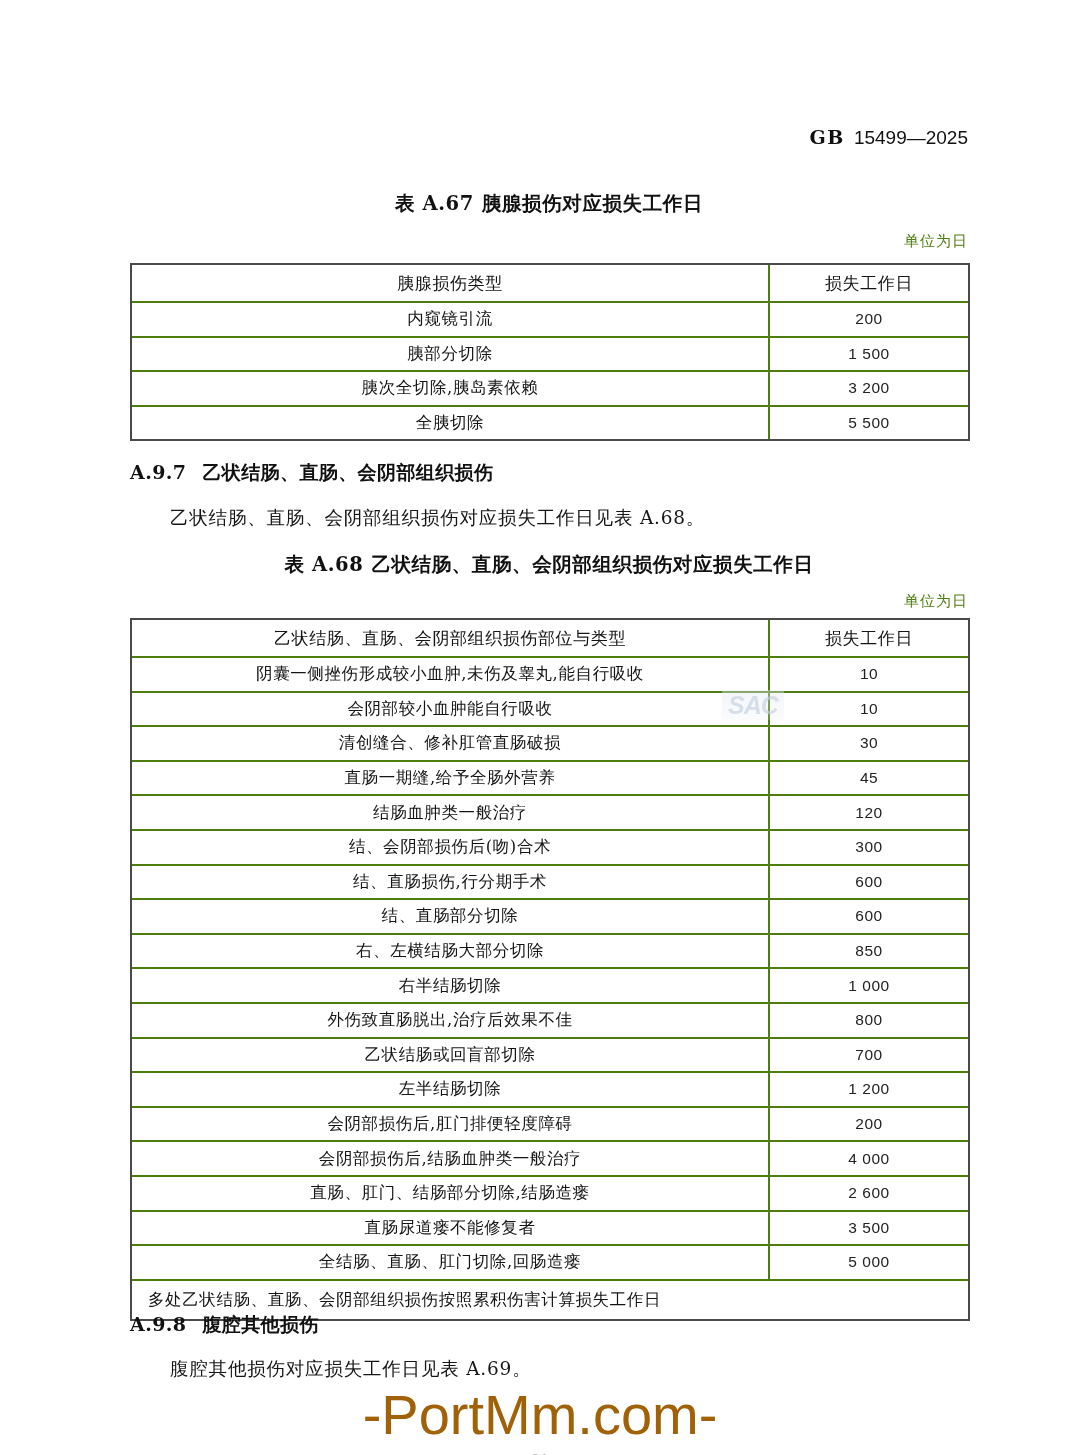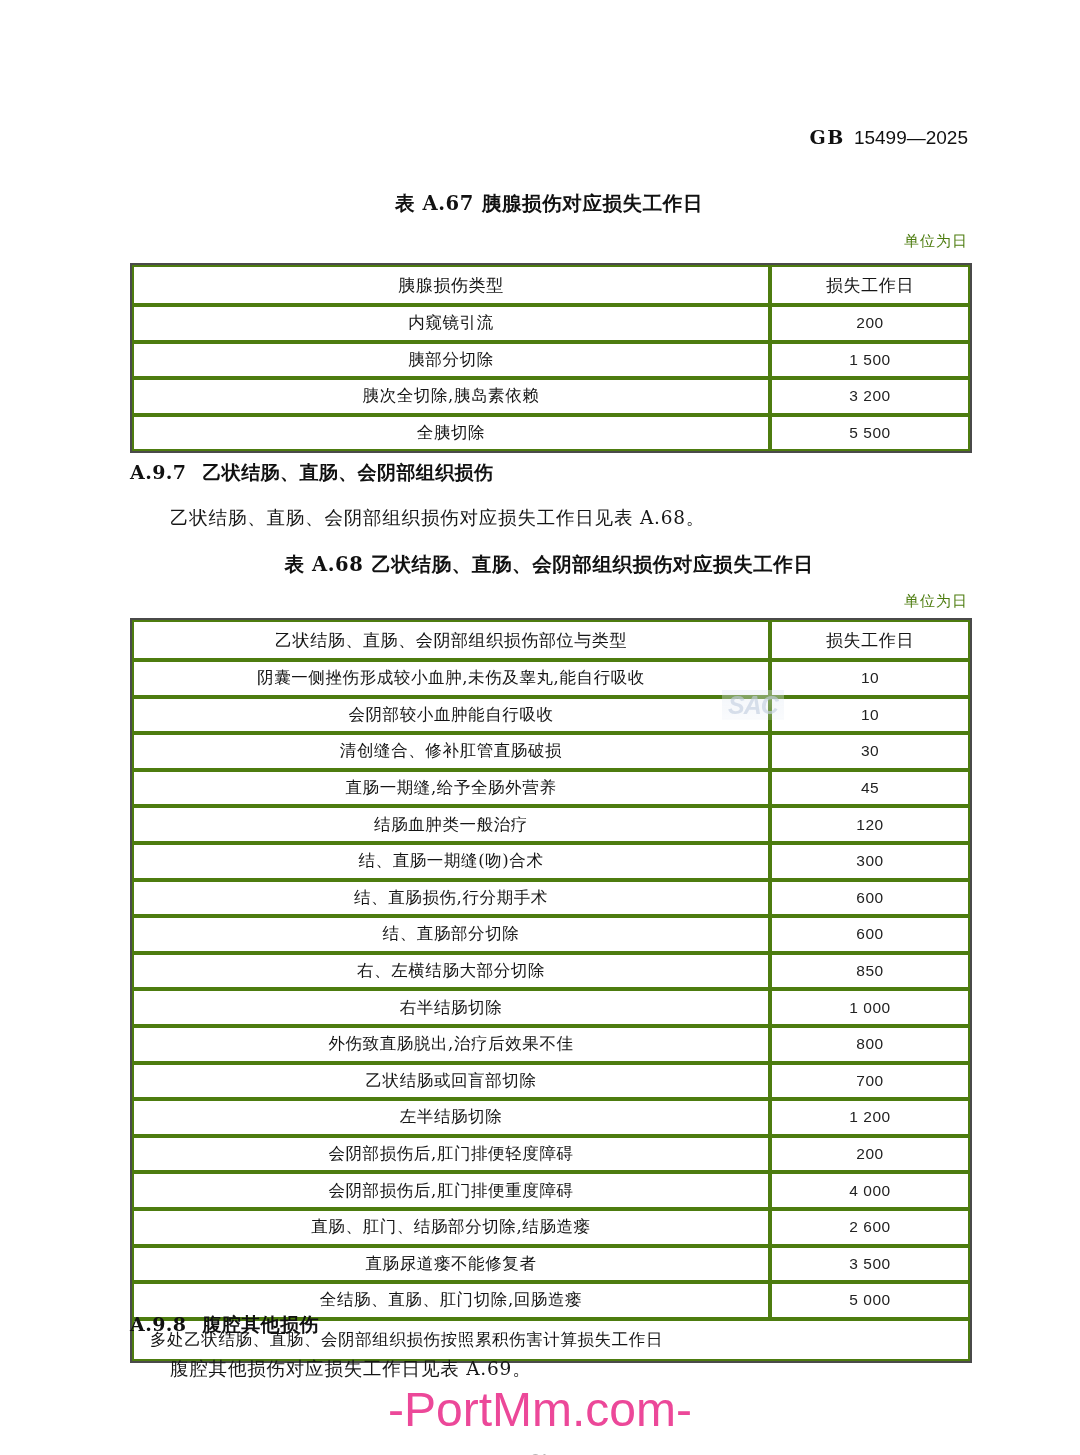--- a/index.html
+++ b/index.html
@@ -86,7 +86,7 @@
     background: transparent;
   }
   table.doc-table td {
-    border: 4px solid #4d7c0f;
+    border: 2px solid #4d7c0f;
     padding: 0;
     text-align: center;
     vertical-align: middle;

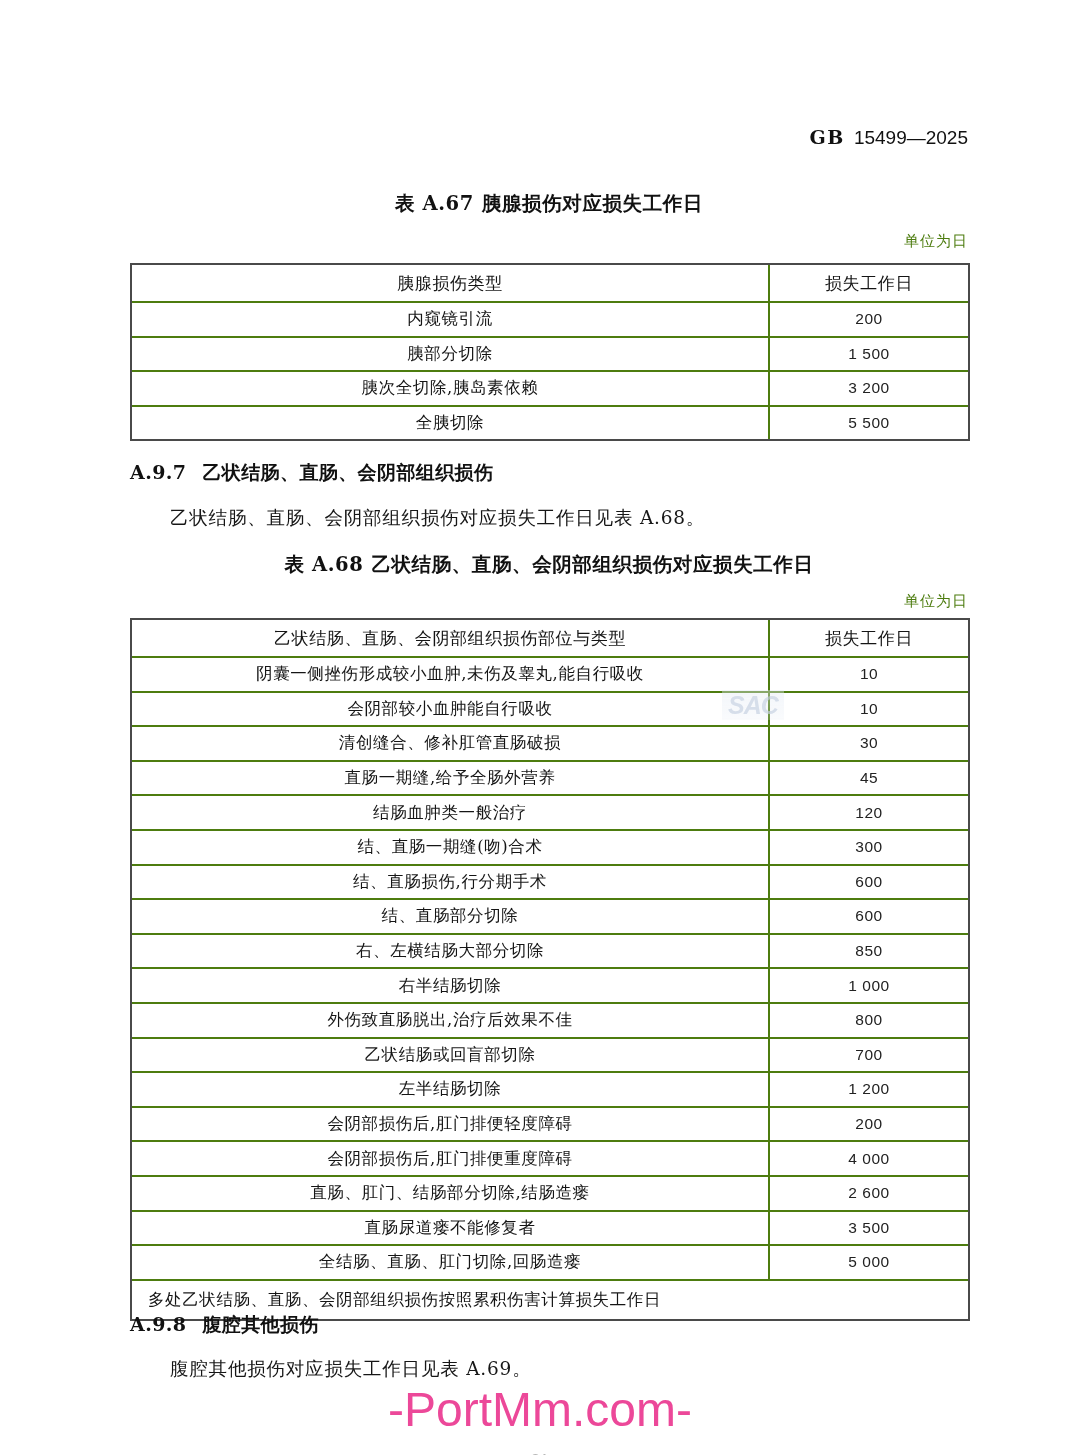--- a/index.html
+++ b/index.html
@@ -275,7 +275,7 @@
           <td class="num">120</td>
         </tr>
         <tr class="data">
-          <td>结、直肠一期缝(吻)合术</td>
+          <td>结、会阴部损伤后(吻)合术</td>
           <td class="num">300</td>
         </tr>
         <tr class="data">

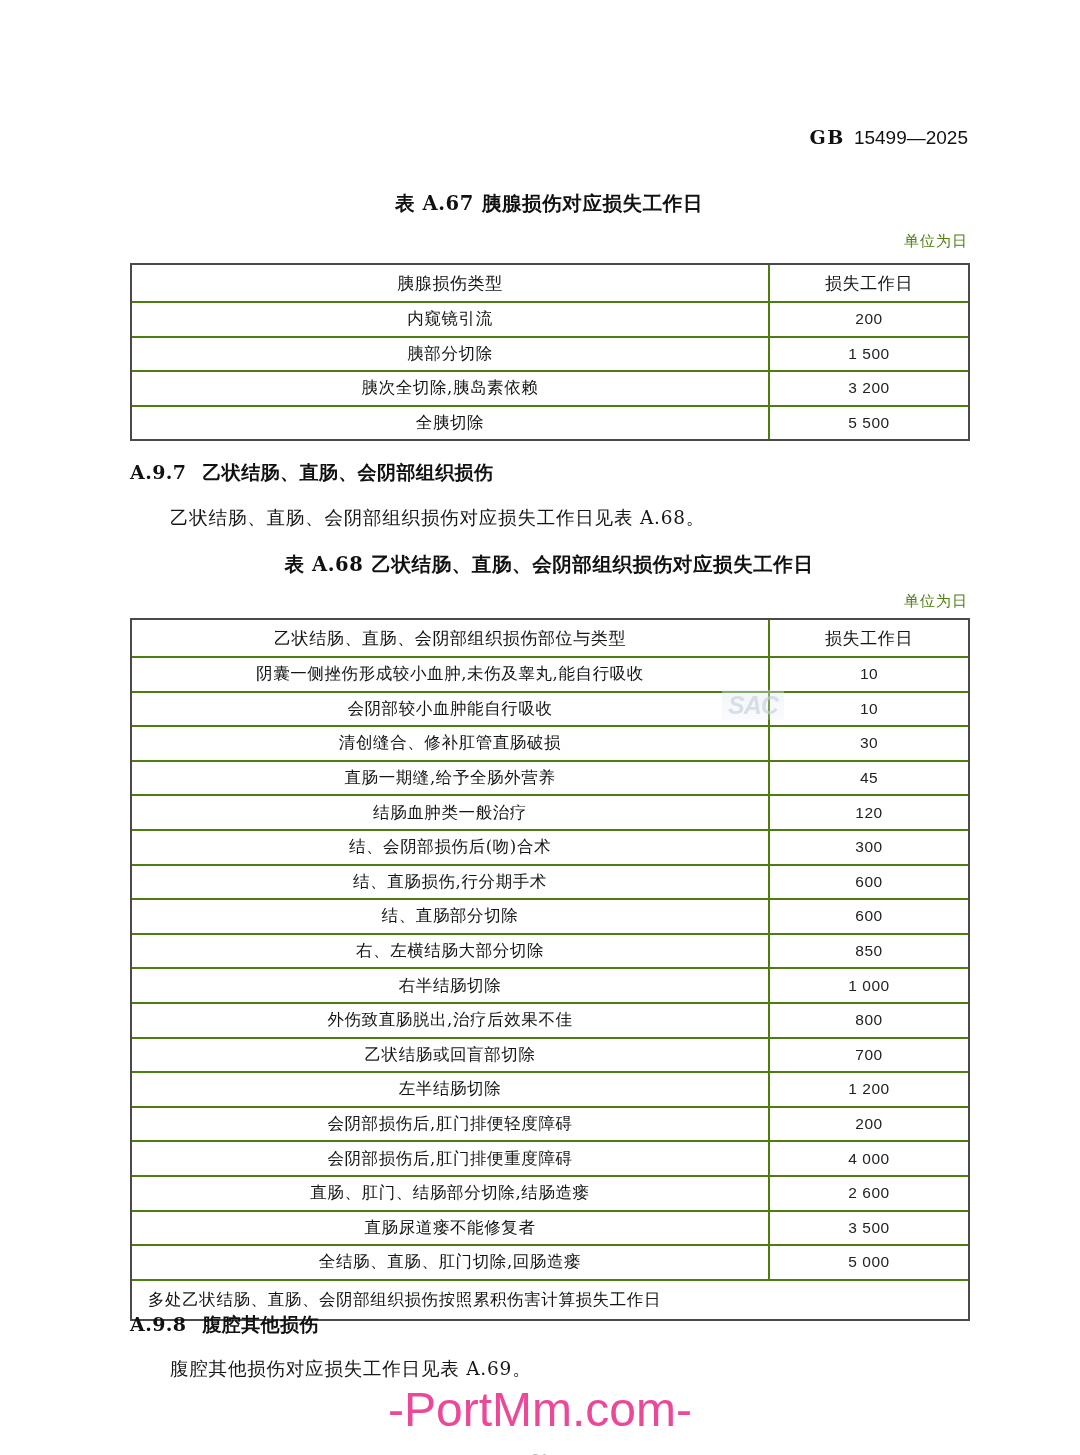--- a/index.html
+++ b/index.html
@@ -311,7 +311,7 @@
           <td class="num">200</td>
         </tr>
         <tr class="data">
-          <td>会阴部损伤后,肛门排便重度障碍</td>
+          <td>会阴部损伤后,结肠血肿类一般治疗</td>
           <td class="num">4 000</td>
         </tr>
         <tr class="data">

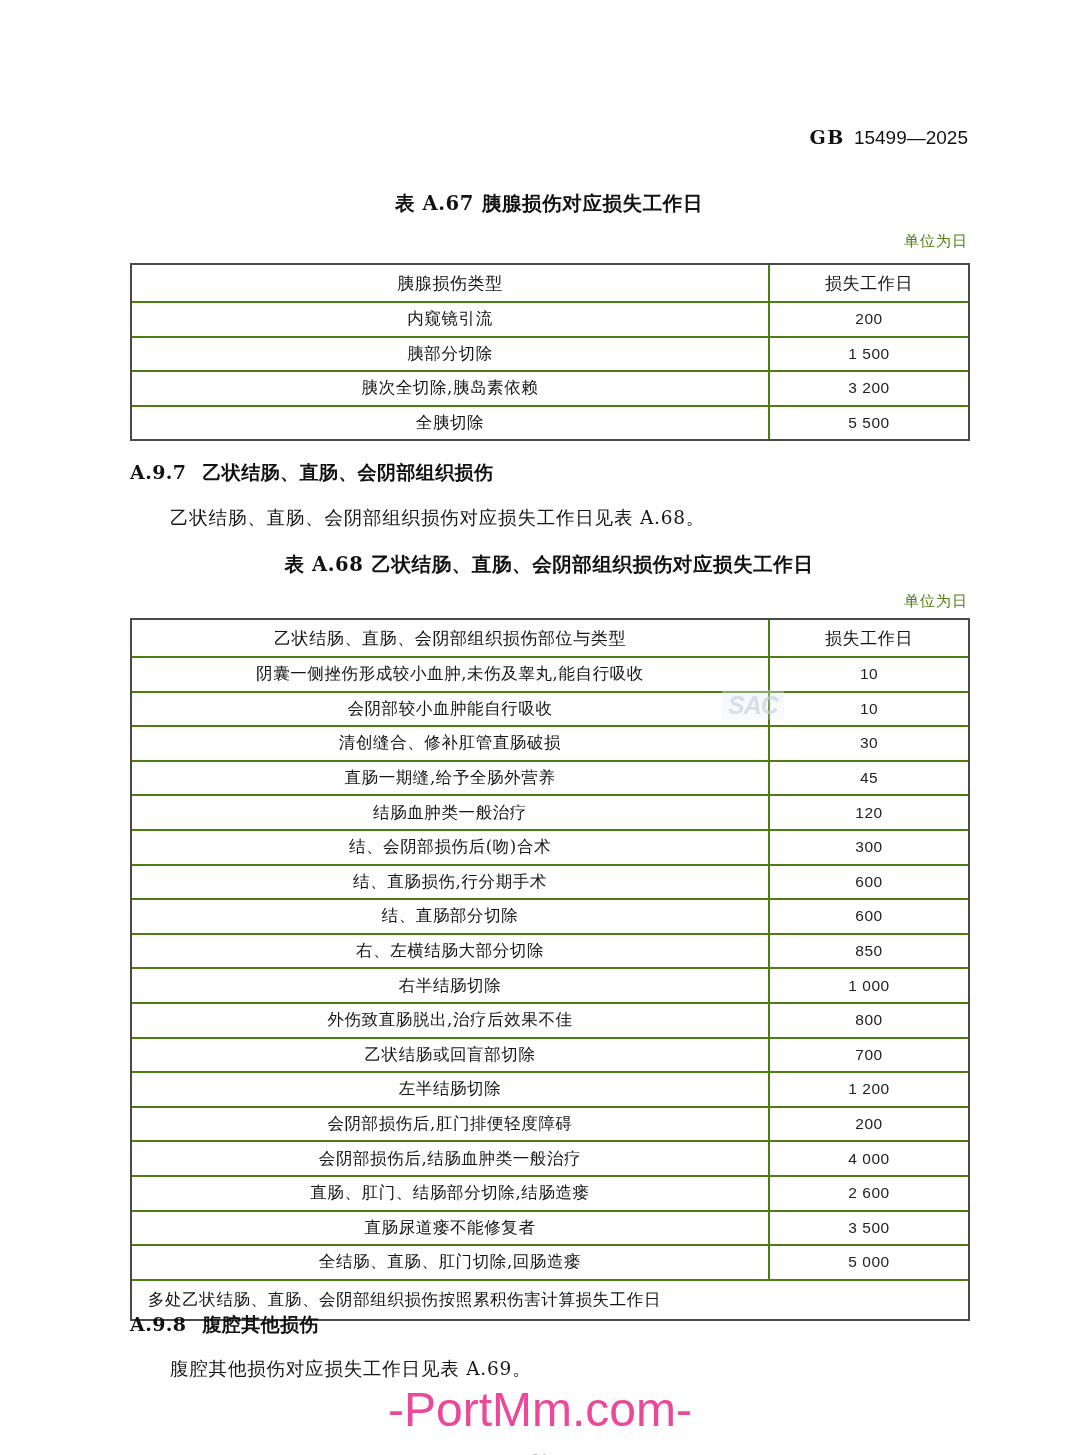--- a/index.html
+++ b/index.html
@@ -181,9 +181,9 @@
     top: 1382px;
     text-align: center;
     font-family: "Liberation Sans", sans-serif;
-    font-size: 48px;
+    font-size: 56px;
     font-weight: 500;
-    color: #ec4899;
+    color: #a16207;
     letter-spacing: 0px;
     white-space: nowrap;
   }

